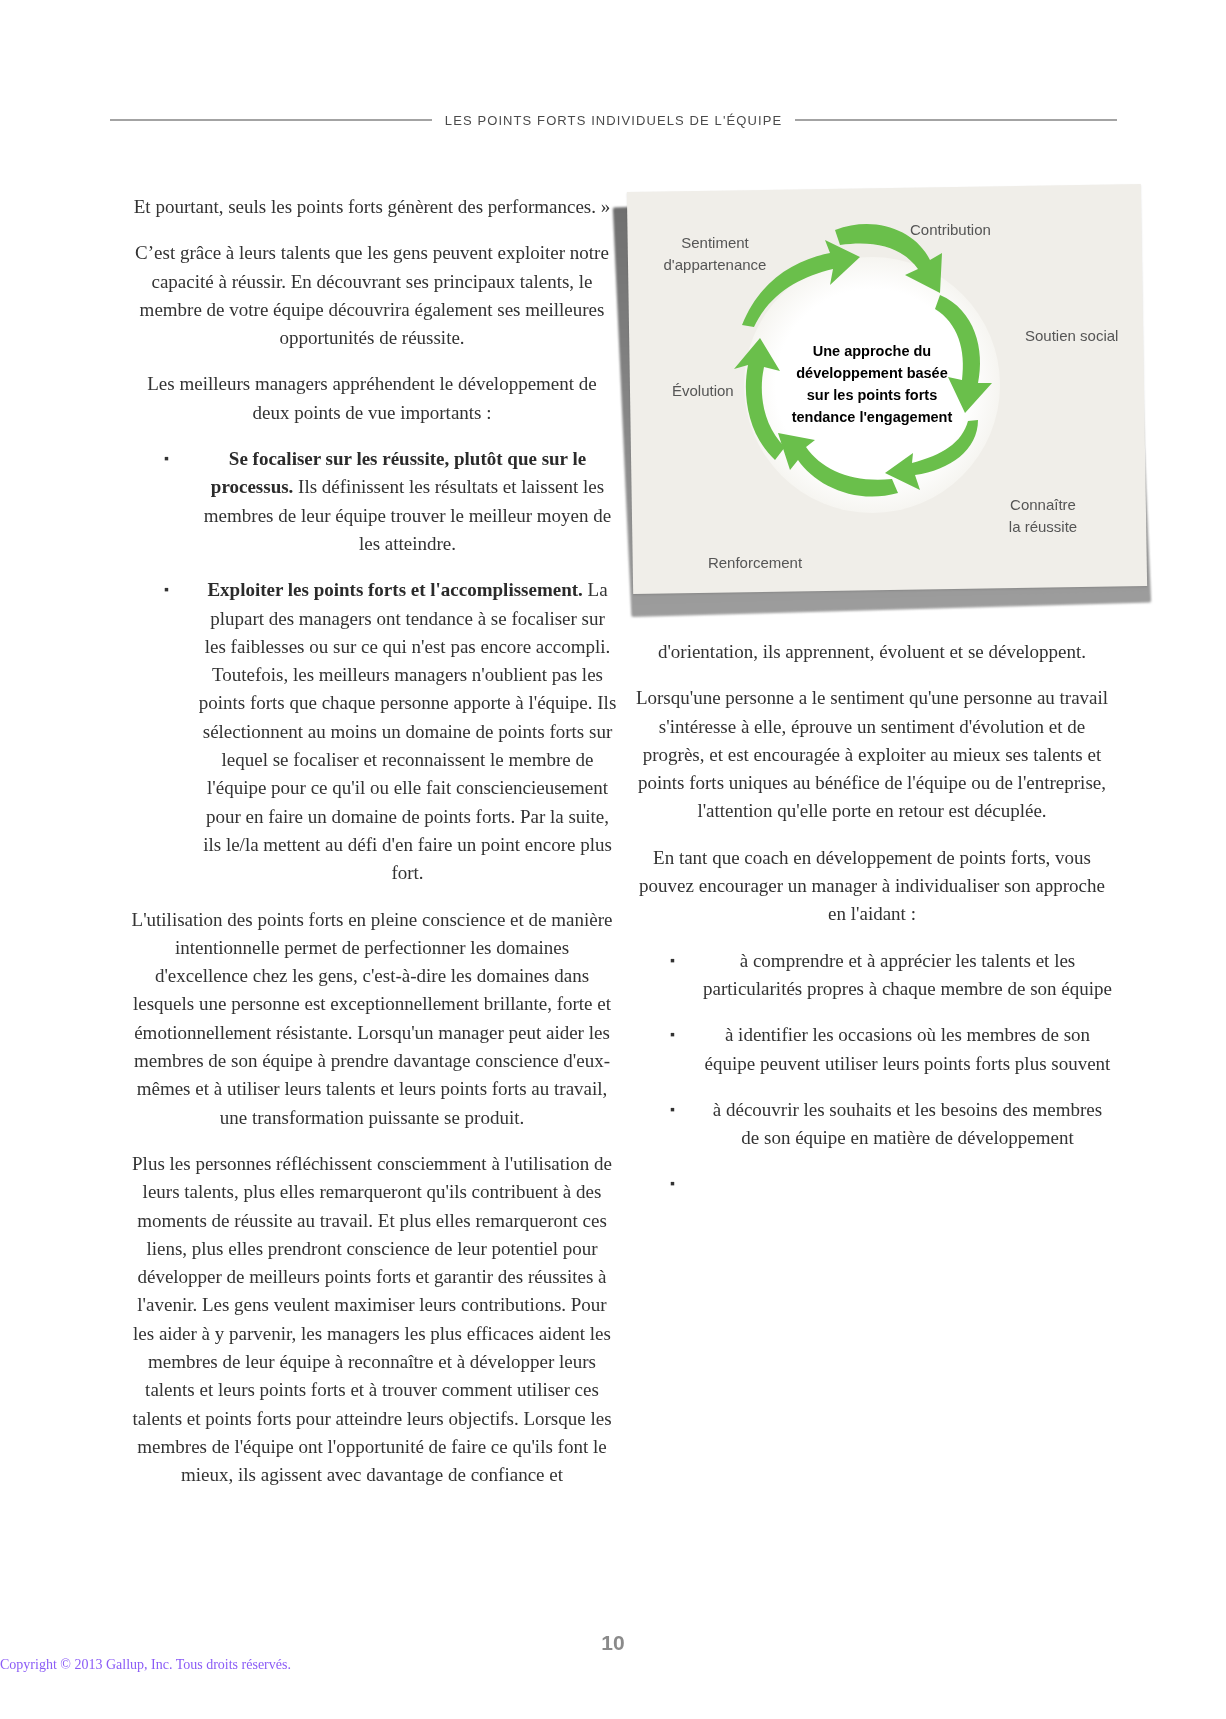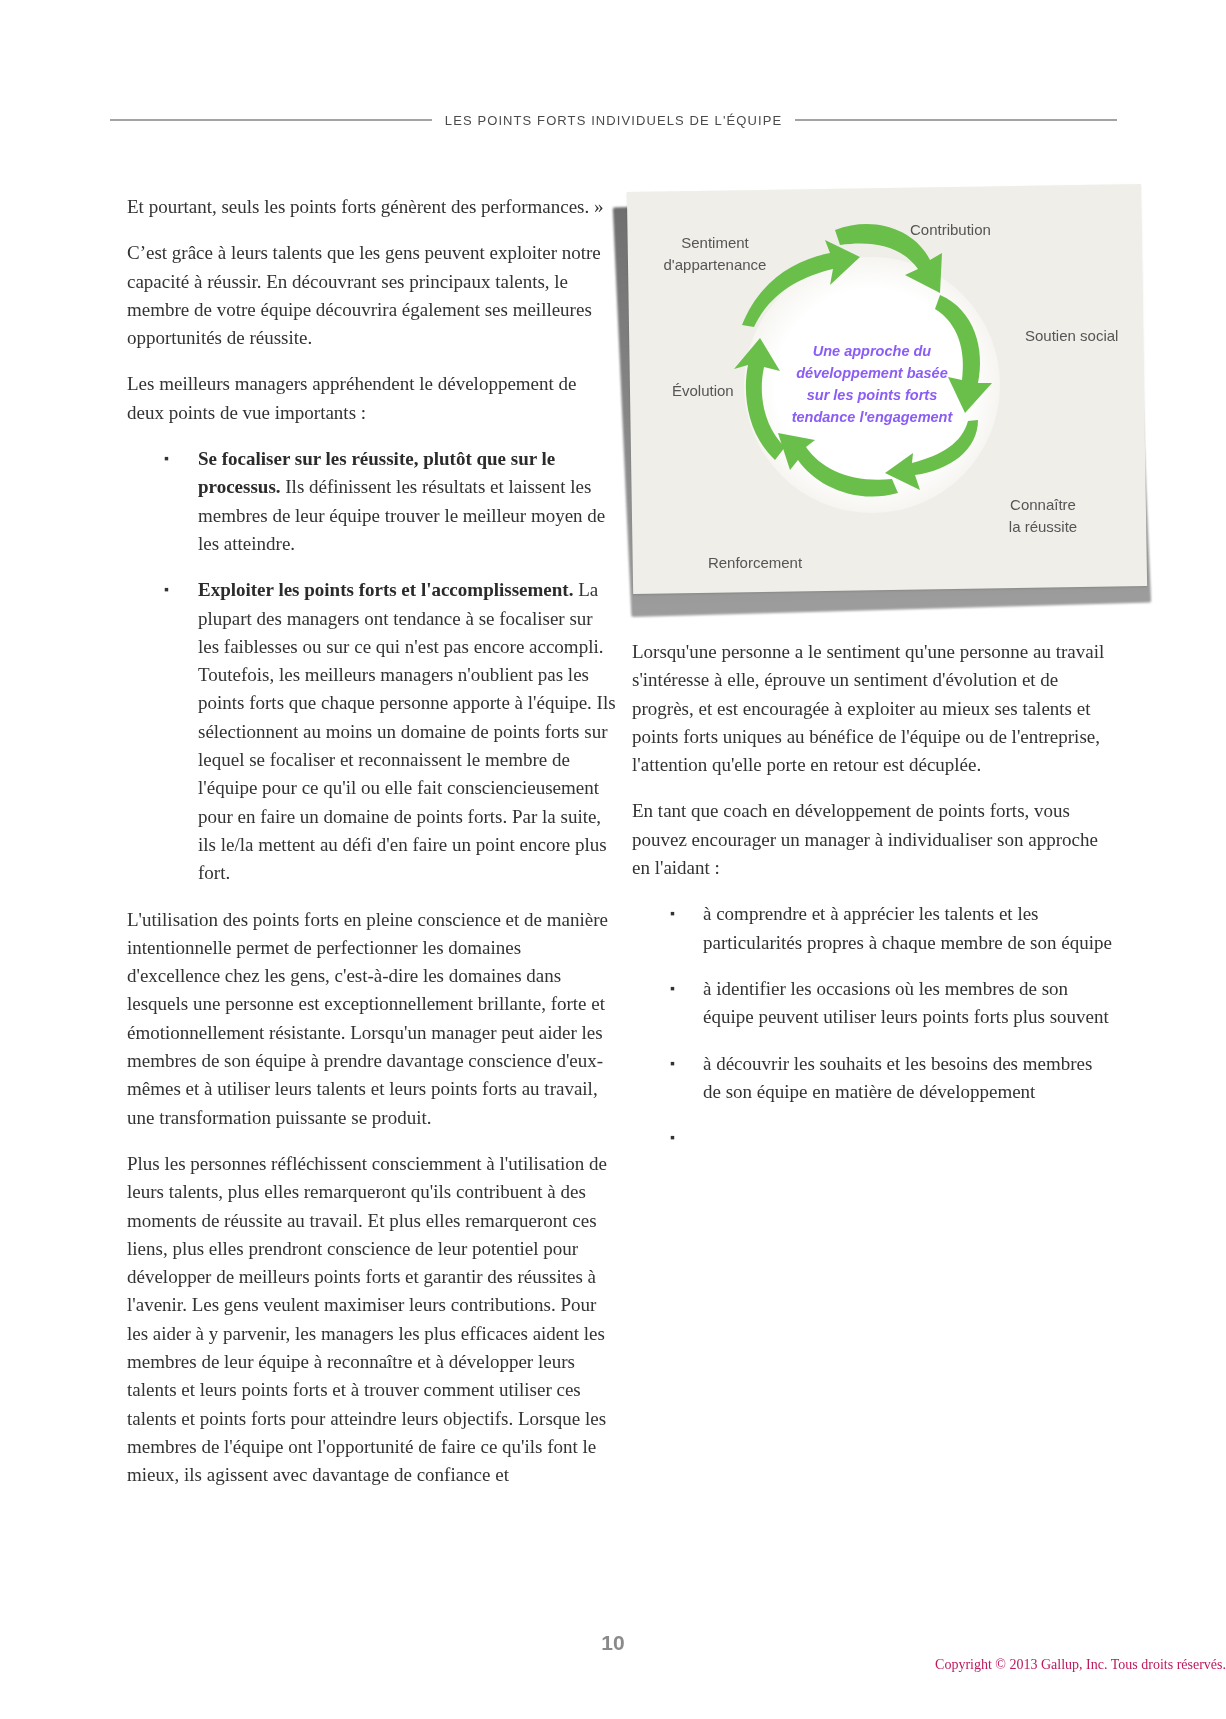--- a/index.html
+++ b/index.html
@@ -4,7 +4,7 @@
 <style>
   html, body { margin: 0; padding: 0; background: #ffffff; }
   body { width: 1226px; height: 1719px; position: relative; overflow: hidden; }
-  .serif { font-family: "Liberation Serif", "DejaVu Serif", serif; color: #333333; }
+  .serif { font-family: "Liberation Serif", "DejaVu Serif", serif; color: #333333; text-align: center; }
   .sans { font-family: "Liberation Sans", "DejaVu Sans", sans-serif; }
 
   

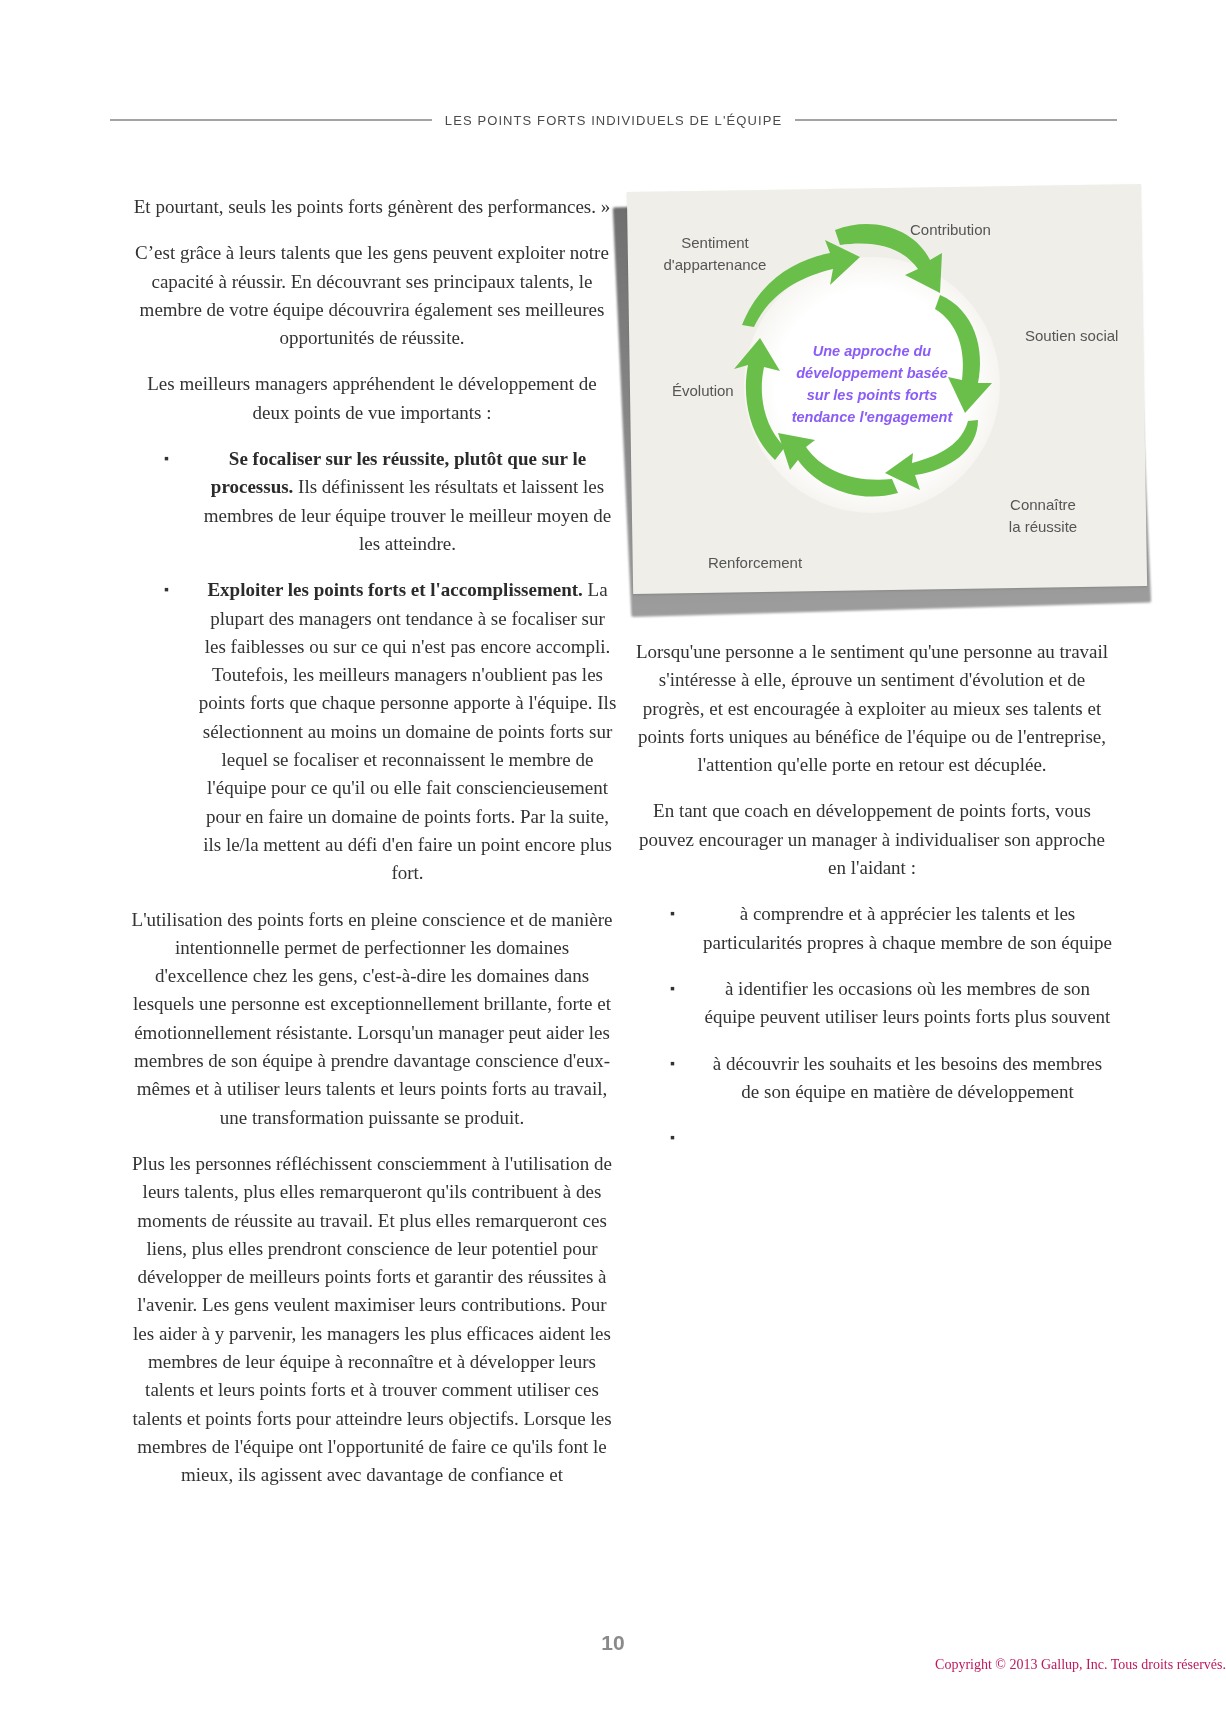--- a/index.html
+++ b/index.html
@@ -36,7 +36,7 @@
   .diagram { position: absolute; left: 630px; top: 185px; width: 520px; height: 410px; }
   .dlabel { position: absolute; font-size: 15px; color: #555555; text-align: center; line-height: 22px; white-space: nowrap; }
   .center-text { position: absolute; left: 762px; top: 340px; width: 220px; text-align: center;
-    font-size: 14.5px; font-weight: bold; color: #8b5cf6; line-height: 22px; font-style: italic; }
+    font-size: 14.5px; font-weight: bold; color: #000000; line-height: 22px; }
 
   
   .page-number { position: absolute; left: 0; width: 1226px; top: 1631px; text-align: center; font-size: 21px; font-weight: bold; color: #8a8a8a; }

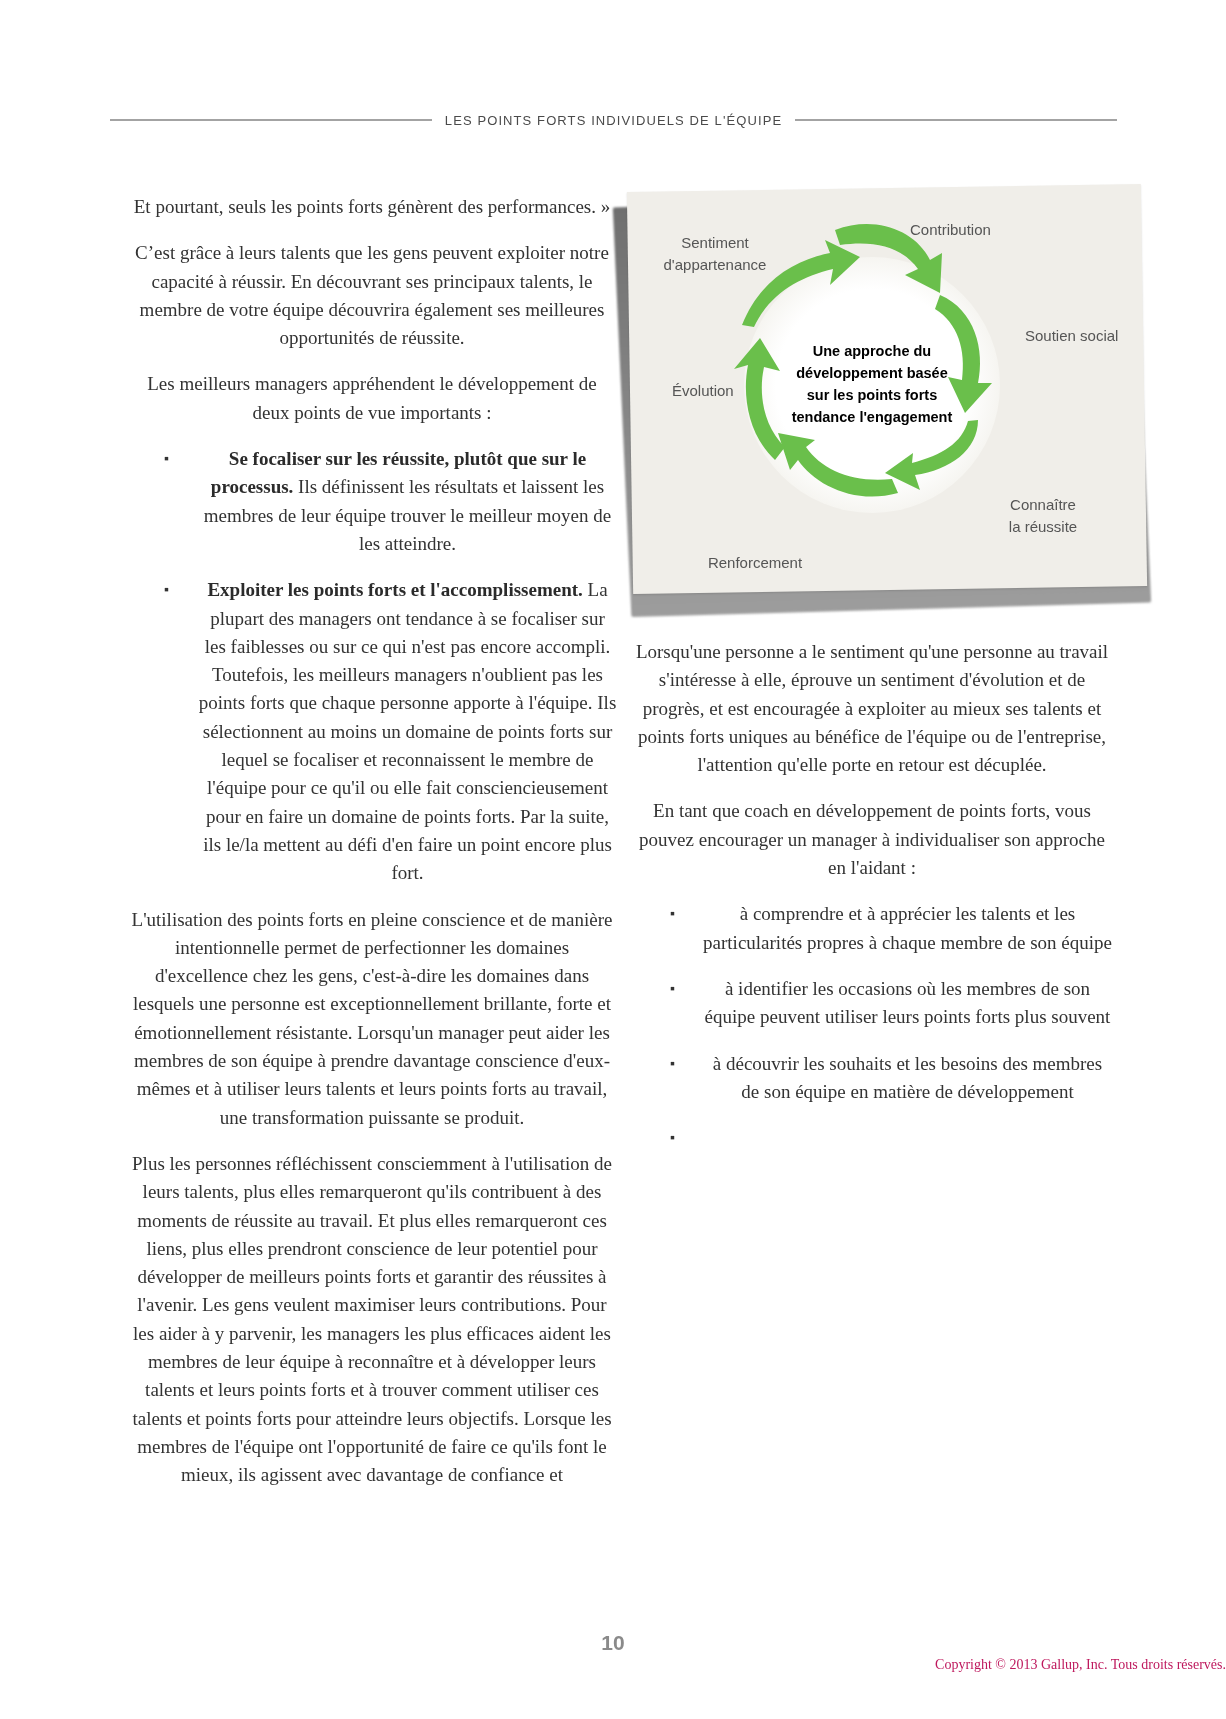--- a/index.html
+++ b/index.html
@@ -118,6 +118,7 @@
 </div>
 
 <div class="col col-right serif">
+  <p>d'orientation, ils apprennent, évoluent et se développent.</p>
   <p>Lorsqu'une personne a le sentiment qu'une personne au travail s'intéresse à elle, éprouve un sentiment d'évolution et de progrès, et est encouragée à exploiter au mieux ses talents et points forts uniques au bénéfice de l'équipe ou de l'entreprise, l'attention qu'elle porte en retour est décuplée.</p>
   <p>En tant que coach en développement de points forts, vous pouvez encourager un manager à individualiser son approche en l'aidant :</p>
   <ul class="blist">

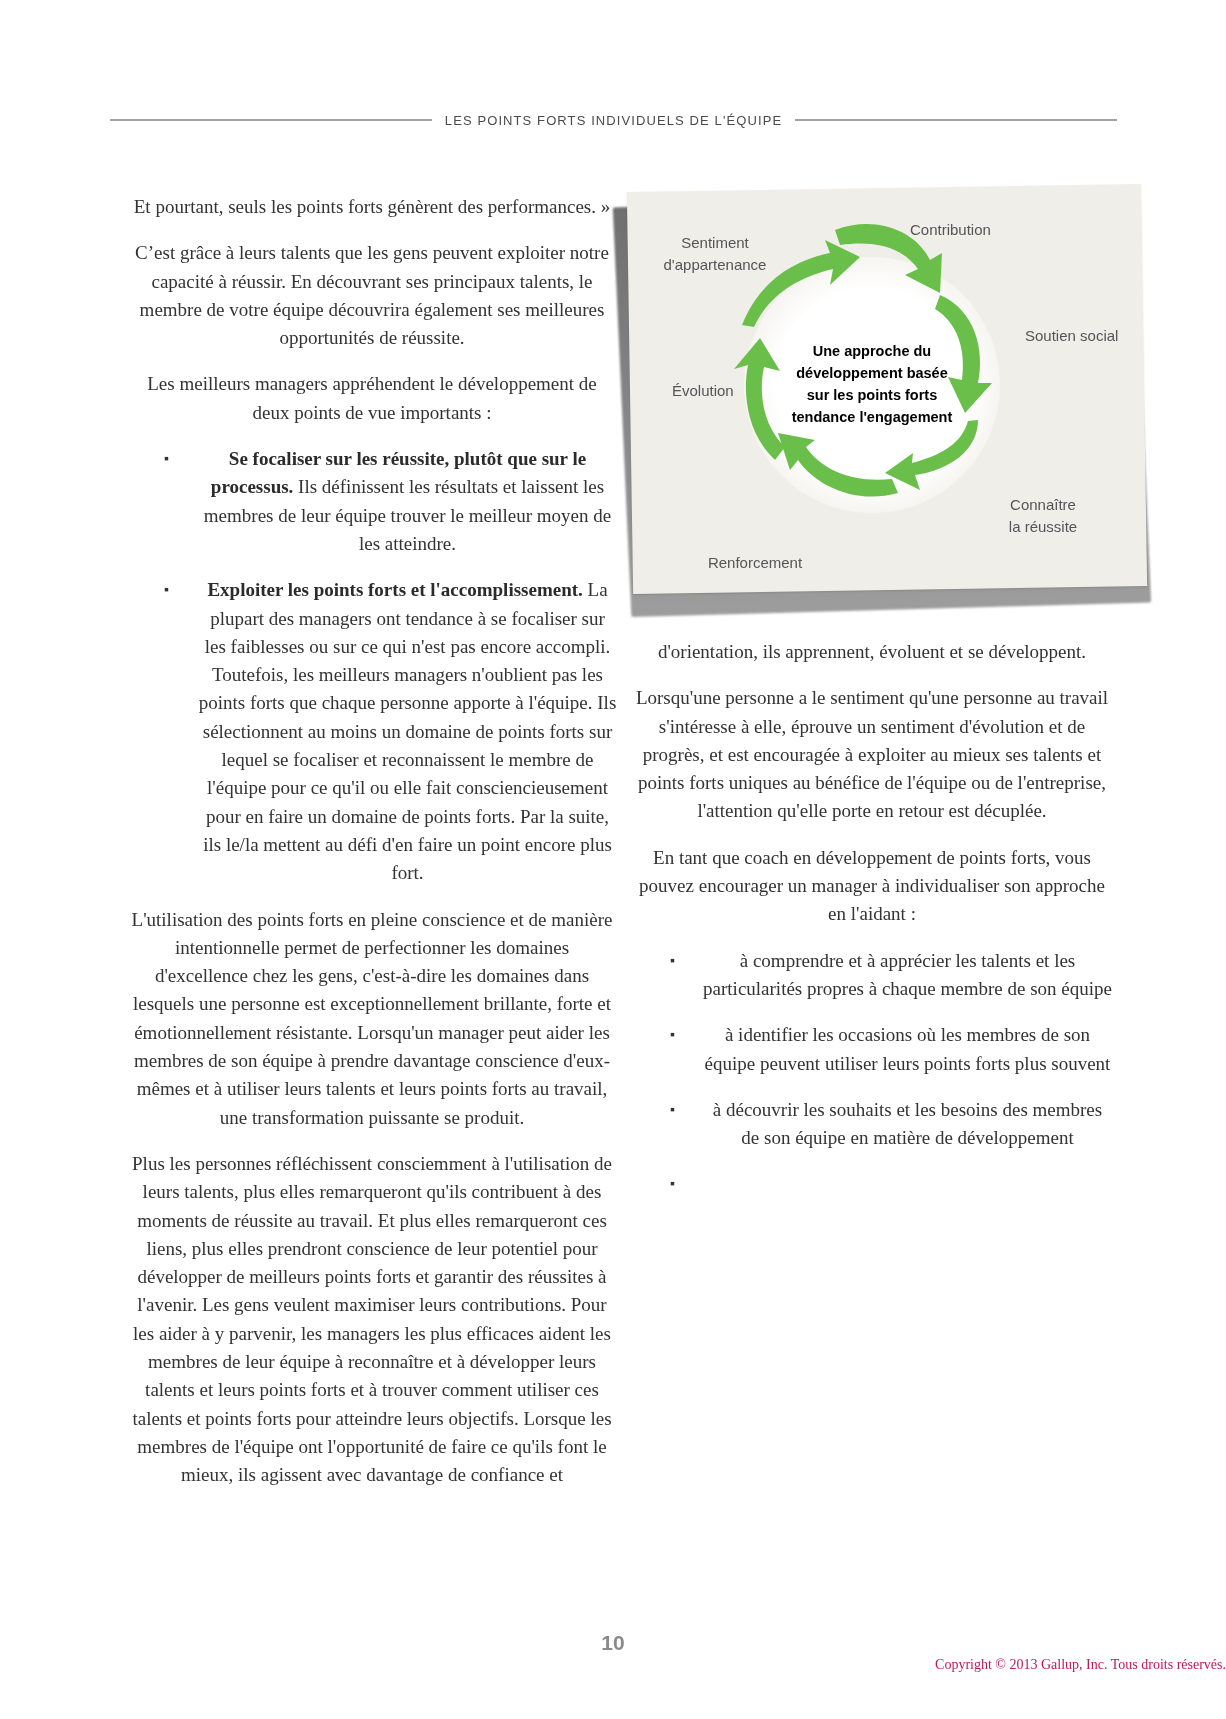--- a/index.html
+++ b/index.html
@@ -40,7 +40,7 @@
 
   
   .page-number { position: absolute; left: 0; width: 1226px; top: 1631px; text-align: center; font-size: 21px; font-weight: bold; color: #8a8a8a; }
-  .copyright { position: absolute; left: 0; width: 1226px; top: 1657px; text-align: right; font-size: 14px; color: #be185d; }
+  .copyright { position: absolute; left: 0; width: 1226px; top: 1657px; text-align: left; font-size: 14px; color: #8b5cf6; }
 </style>
 </head>
 <body>

